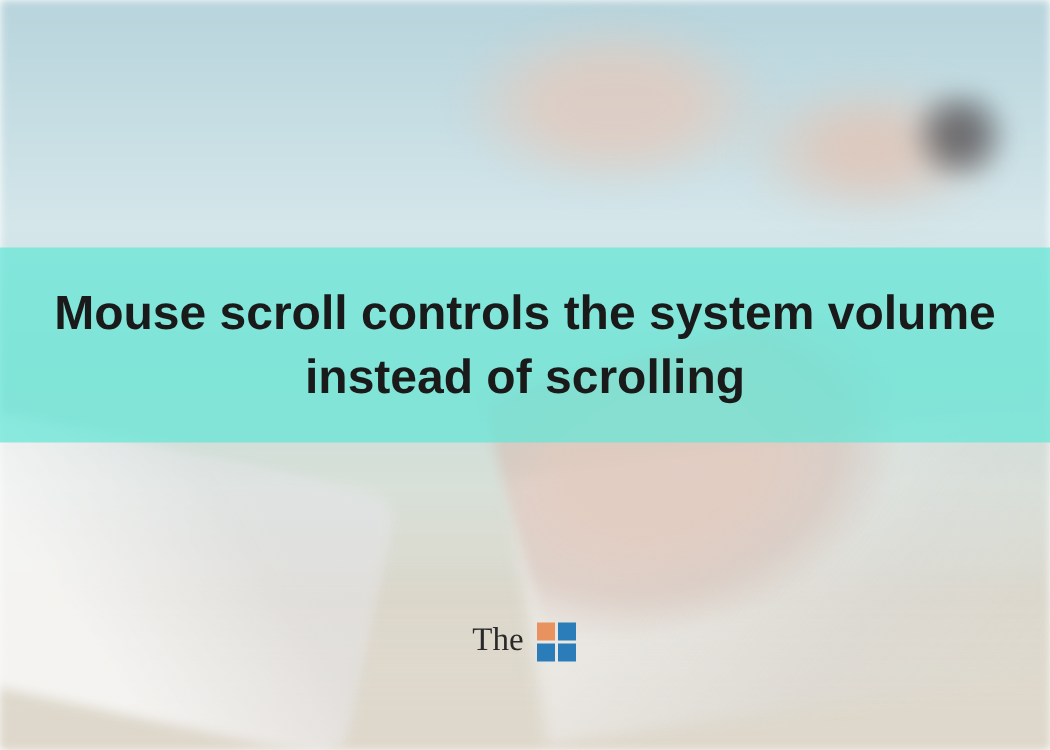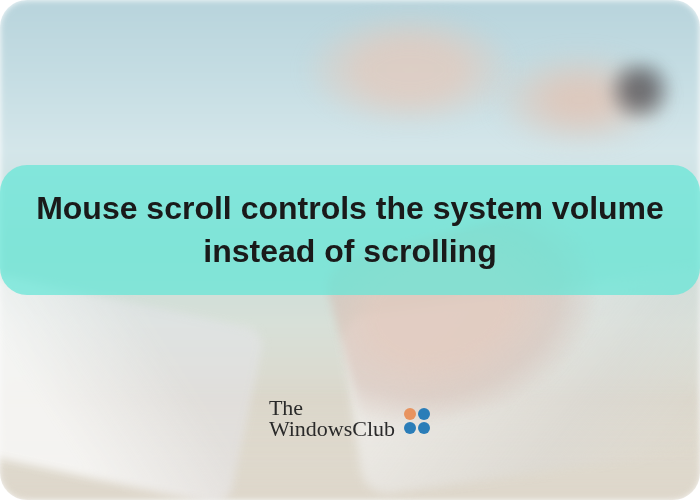--- a/index.html
+++ b/index.html
@@ -6,7 +6,6 @@
       margin: 0;
       padding: 0;
       box-sizing: border-box;
-      border-radius: 27px;
     }
     body {
       width: 700px;

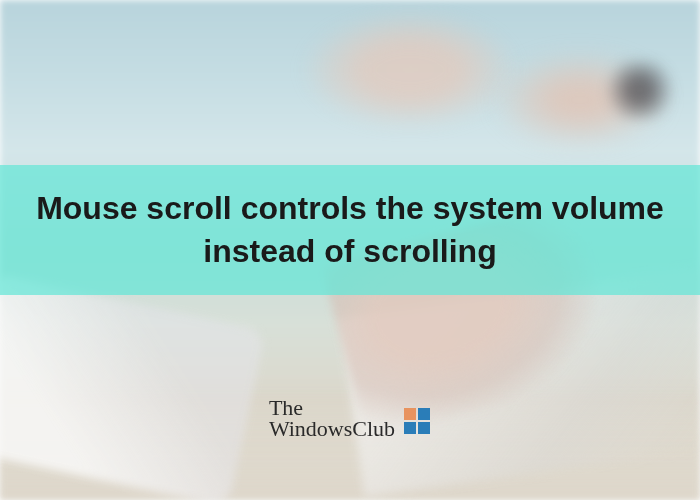--- a/index.html
+++ b/index.html
@@ -186,7 +186,6 @@
 <div class="logo-area">
   <div class="logo-text">
     <span class="logo-the">The</span>
-    <span class="logo-wc">WindowsClub</span>
   </div>
   <div class="logo-icon">
     <div class="logo-icon-q q1"></div>

